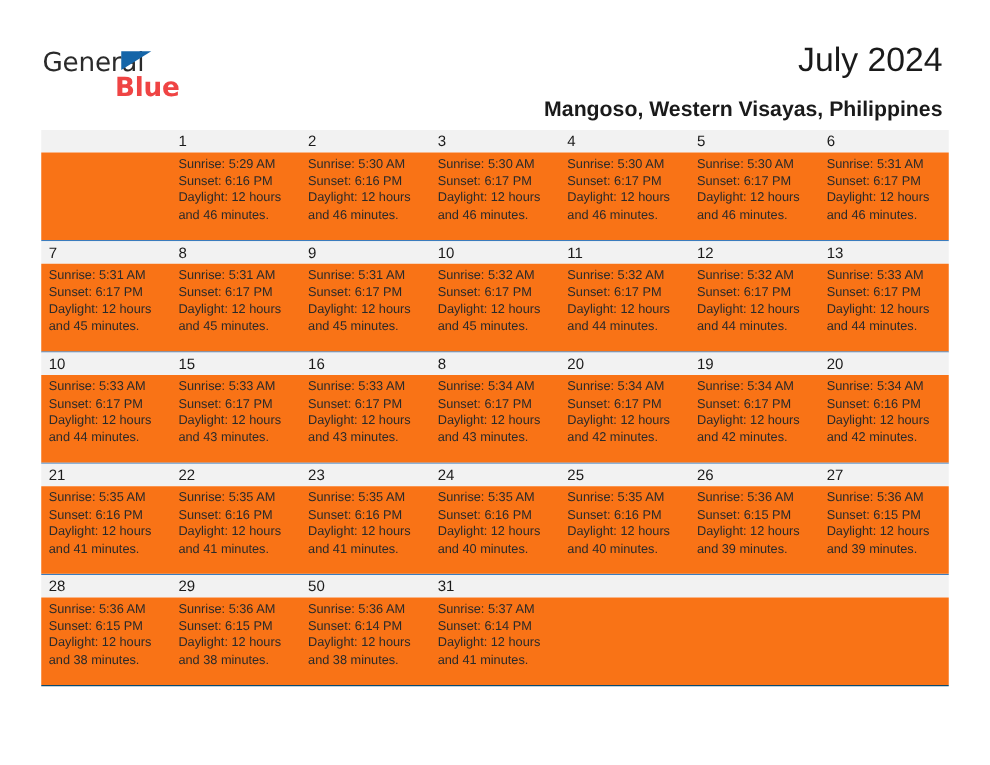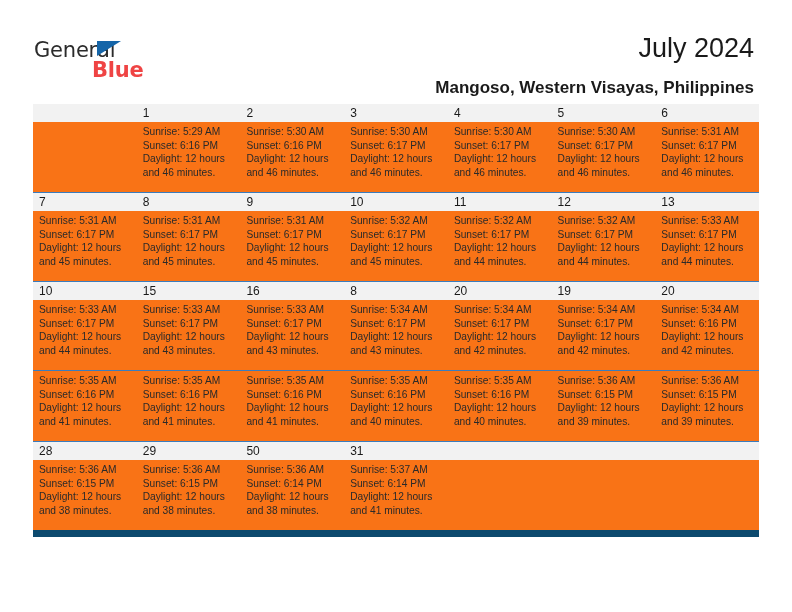--- a/index.html
+++ b/index.html
@@ -346,6 +346,15 @@
     </div>
 
     <div class="week">
+      <div class="daynum-row">
+        <div class="daynum">21</div>
+        <div class="daynum">22</div>
+        <div class="daynum">23</div>
+        <div class="daynum">24</div>
+        <div class="daynum">25</div>
+        <div class="daynum">26</div>
+        <div class="daynum">27</div>
+      </div>
       <div class="detail-row">
         <div class="detail">
           <span class="ln">Sunrise: 5:35 AM</span>

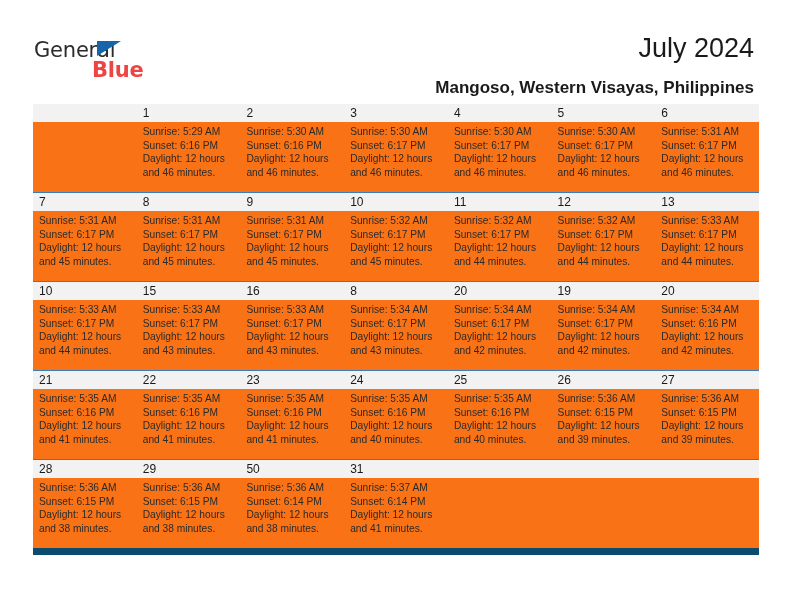--- a/index.html
+++ b/index.html
@@ -118,7 +118,7 @@
     border-bottom: 1px solid #3b7cbd;
   }
   .week:last-child {
-    border-bottom: 7px solid #0c4a6e;
+    border-bottom: 1px solid #0c4a6e;
   }
 
   .daynum-row {

